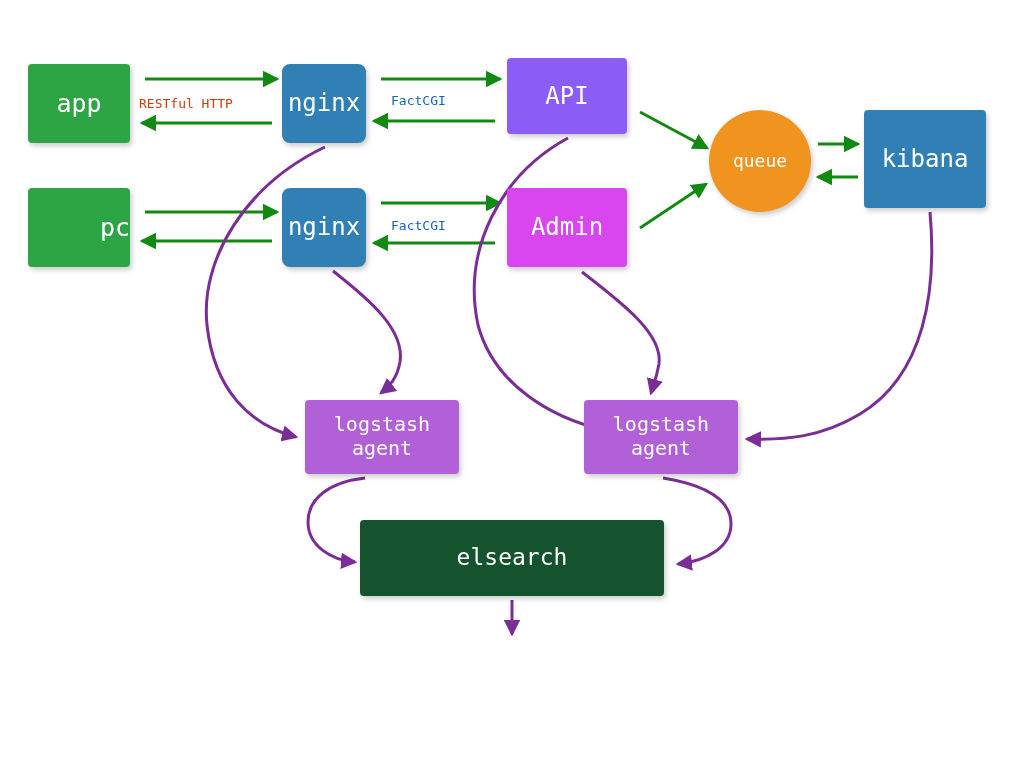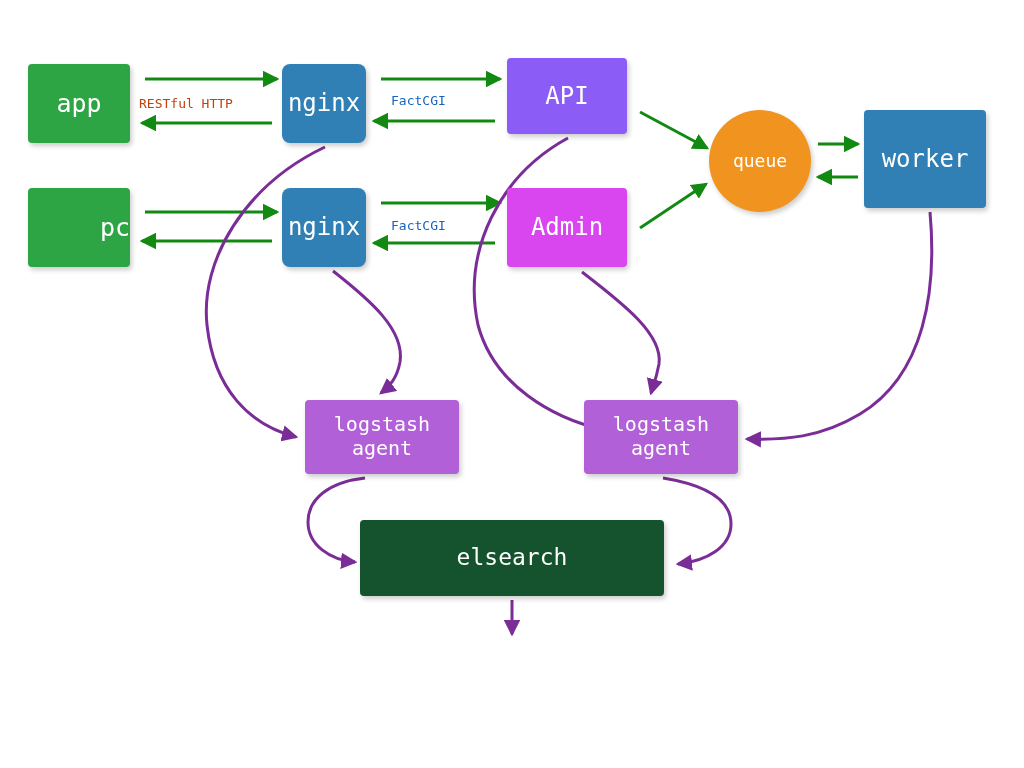--- a/index.html
+++ b/index.html
@@ -142,7 +142,7 @@
   </div>
 
   <div class="node rounded" style="left:864px; top:110px; width:122px; height:98px; background:#3180b5; font-size:24px;">
-    <span class="node-label">worker</span>
+    <span class="node-label">kibana</span>
   </div>
 
   <div class="node rounded" style="left:305px; top:400px; width:154px; height:74px; background:#b160d8; font-size:20px;">

